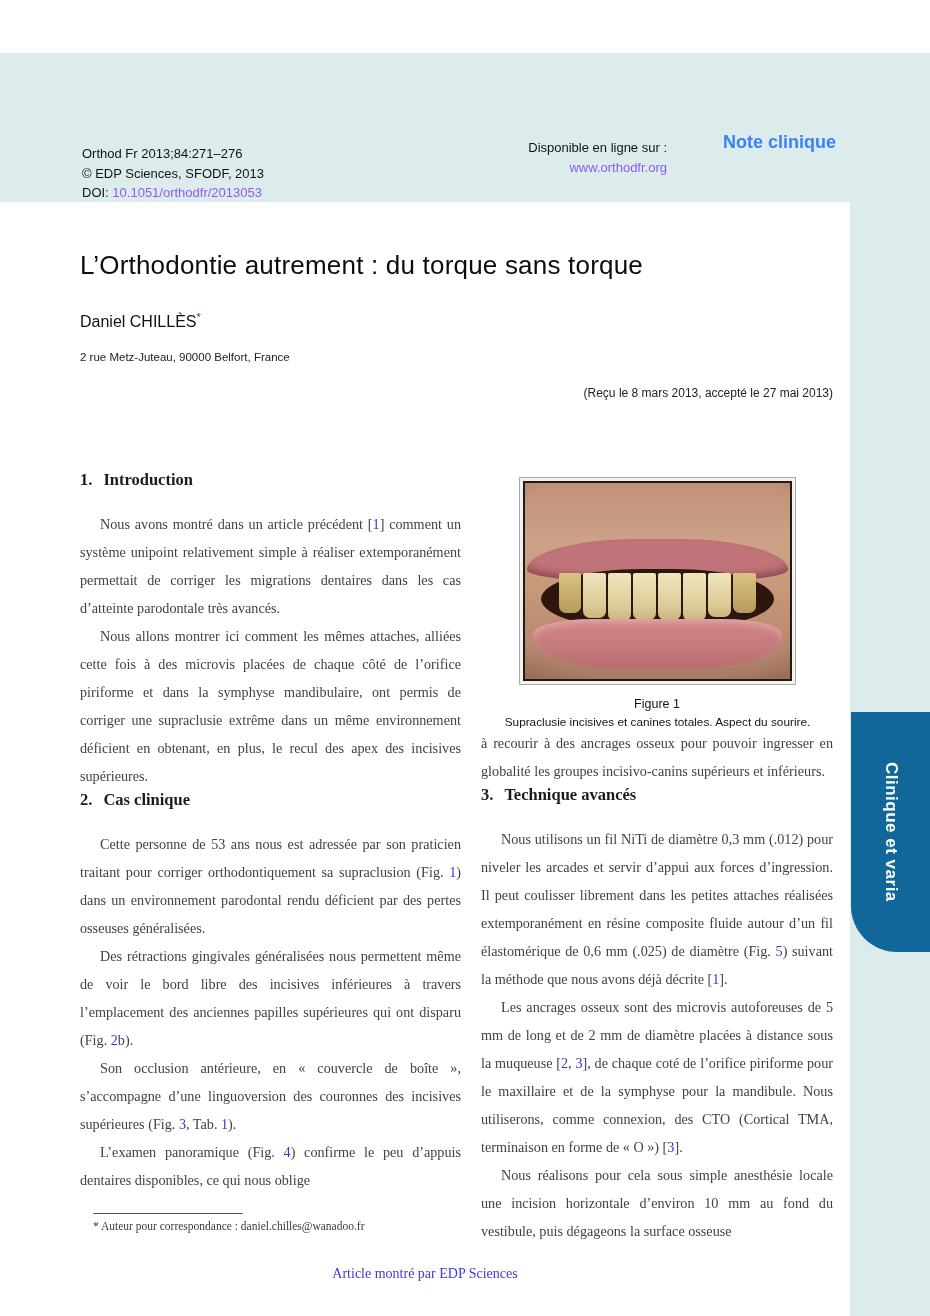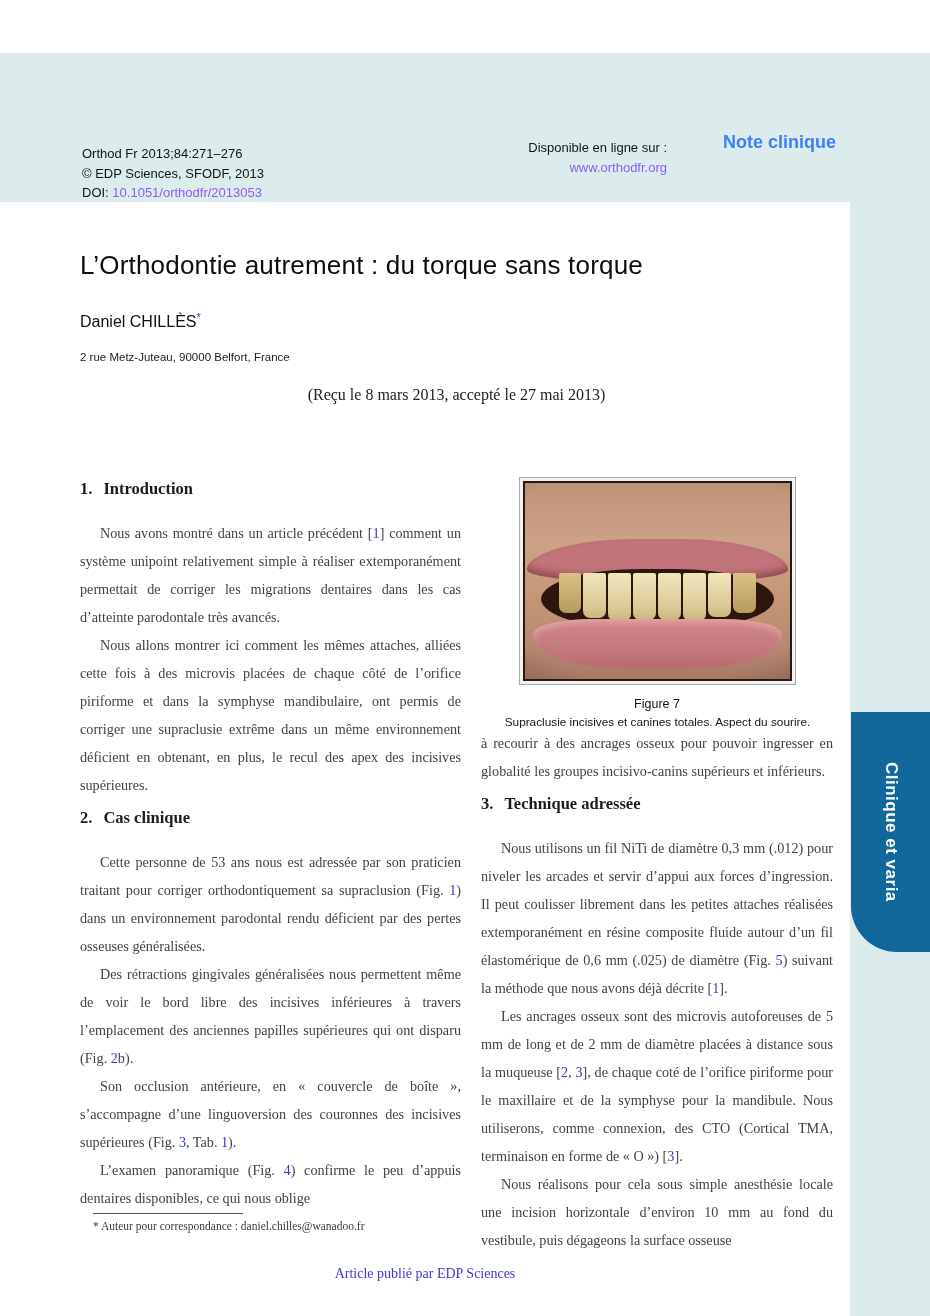--- a/index.html
+++ b/index.html
@@ -32,8 +32,8 @@
   .author sup{color:#2438cb;font-size:11px;}
   .affil{position:absolute;left:80px;top:351px;font-family:"Liberation Sans",sans-serif;
          font-size:11.5px;color:#222;}
-  .received{position:absolute;left:80px;top:386px;width:753px;text-align:center;
-            font-family:Liberation Serif, serif;font-size:16px;color:#222;}
+  .received{position:absolute;left:80px;top:386px;width:753px;text-align:right;
+            font-family:Liberation Sans, sans-serif;font-size:12px;color:#222;}
 
   
   .col-left{position:absolute;left:80px;top:470px;width:381px;}

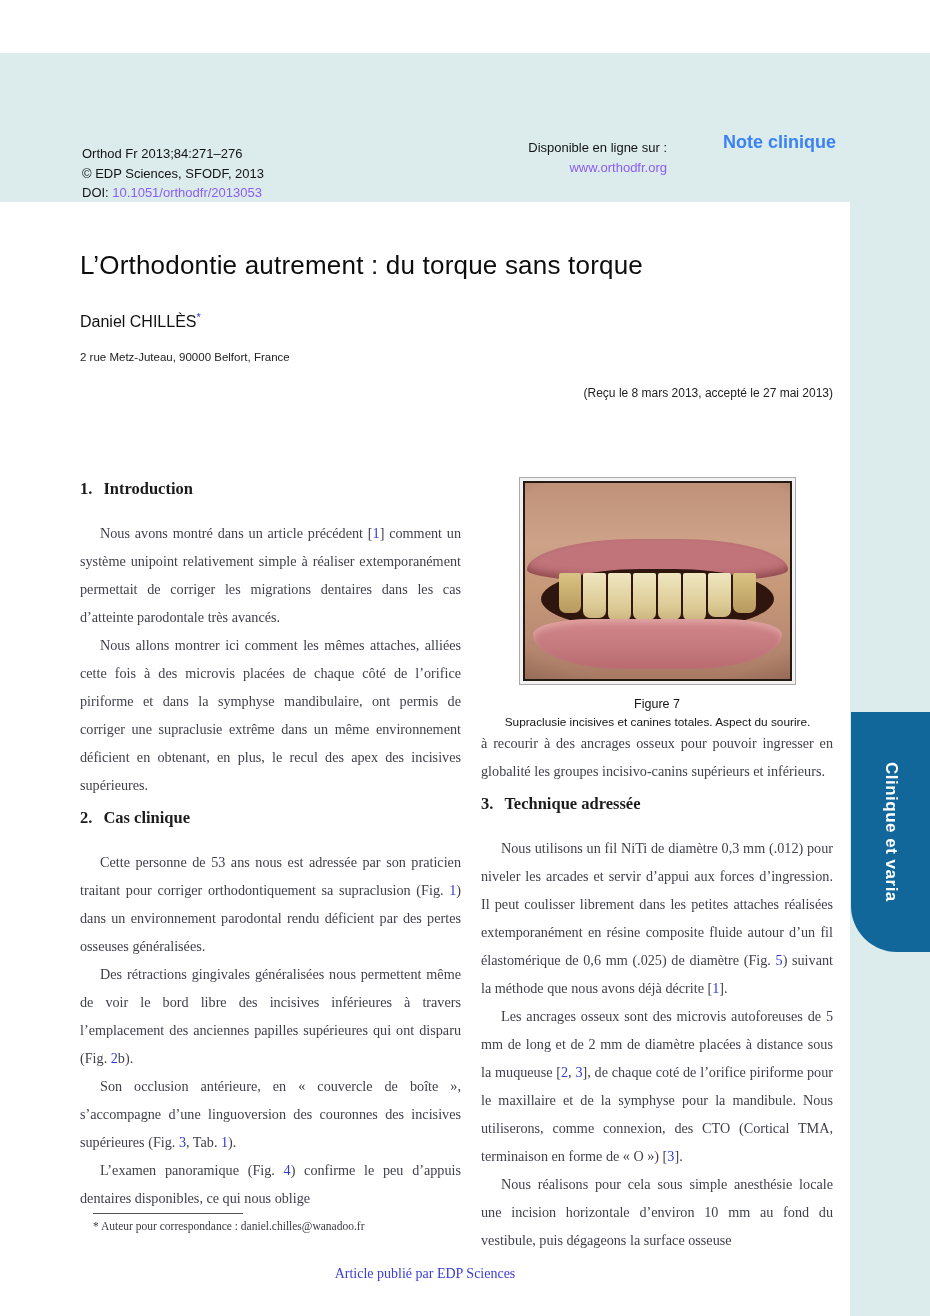--- a/index.html
+++ b/index.html
@@ -39,7 +39,7 @@
   .col-left{position:absolute;left:80px;top:470px;width:381px;}
   .col-right{position:absolute;left:481px;top:470px;width:352px;}
   h2.section{font-family:"Liberation Serif",serif;font-weight:bold;font-size:16.5px;
-             color:#1b1b1b;margin:9px 0 20px 0;}
+             color:#1b1b1b;margin:0 0 20px 0;}
   h2.section .sec-num{margin-right:11px;}
   p.body{font-size:14.2px;line-height:28px;text-align:justify;text-indent:20px;
          margin:0;color:#3f3f4a;}

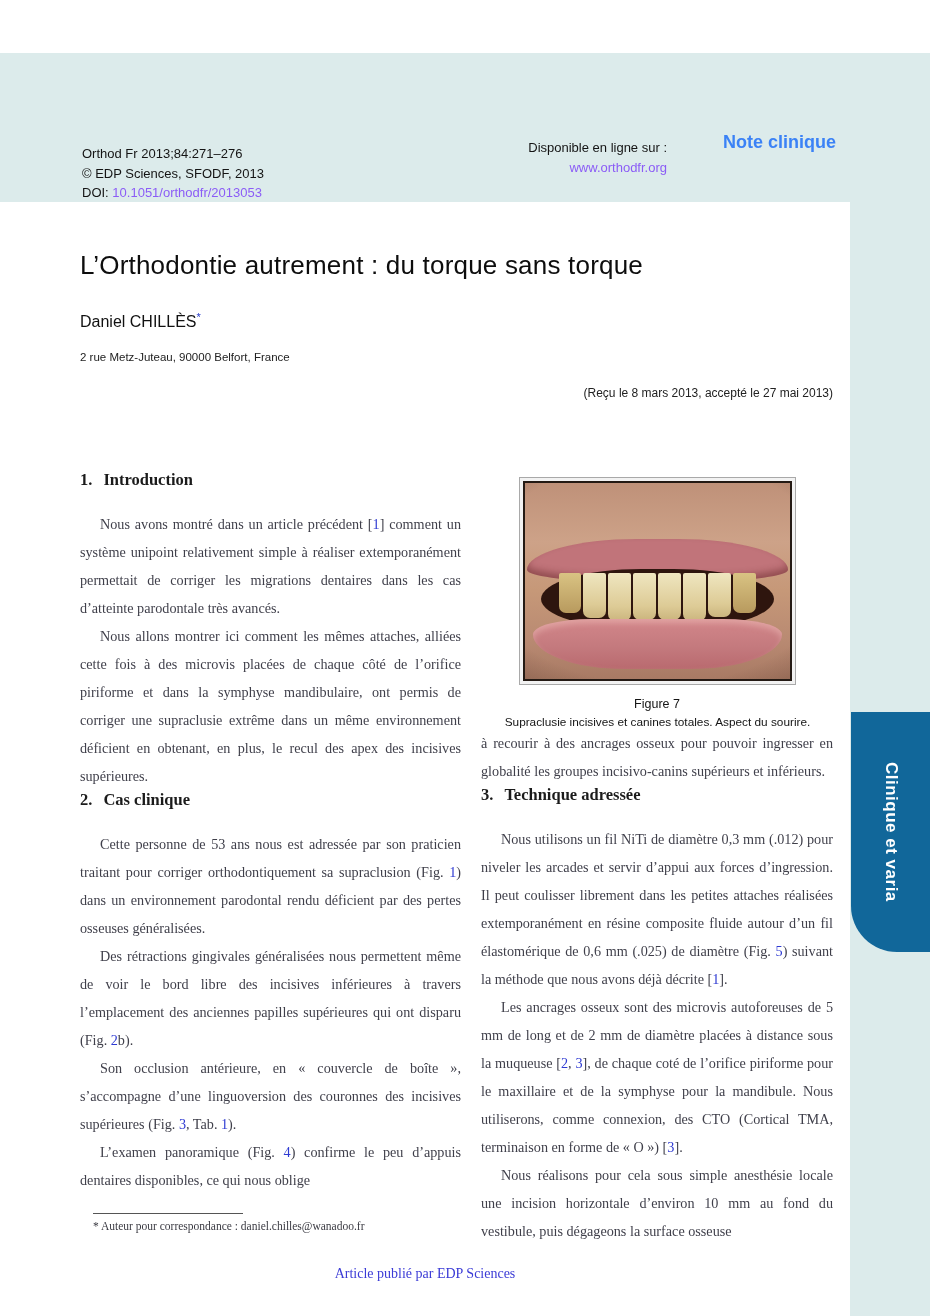--- a/index.html
+++ b/index.html
@@ -153,7 +153,7 @@
           <div class="lip-lower"></div>
         </div>
       </div>
-      <div class="fig-label">Figure 7</div>
+      <div class="fig-label">Figure 1</div>
       <div class="fig-caption">Supraclusie incisives et canines totales. Aspect du sourire.</div>
     </div>
 

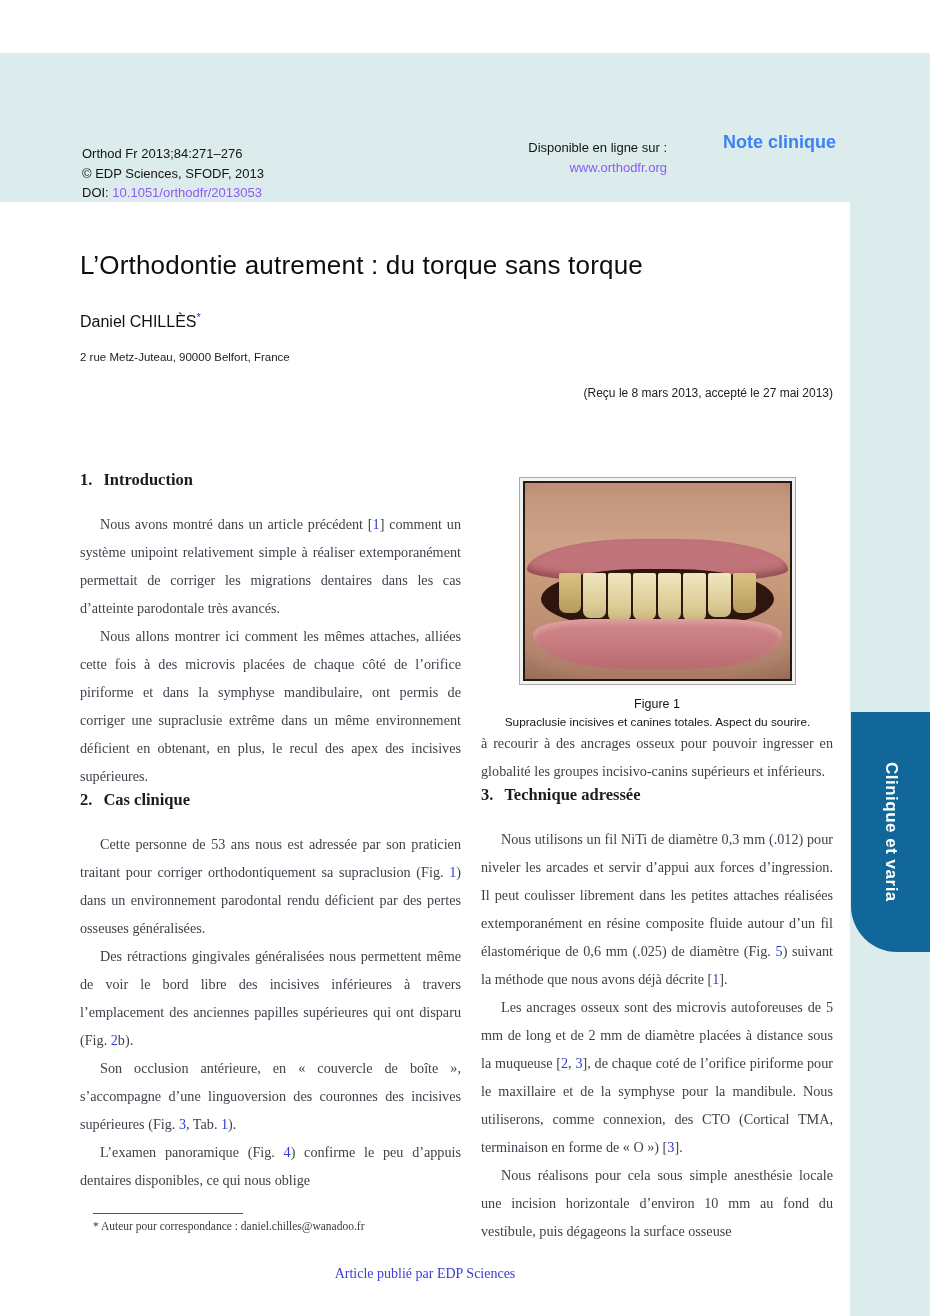--- a/index.html
+++ b/index.html
@@ -160,7 +160,7 @@
     <p class="body noindent cont"><span>à recourir à des ancrages osseux pour pouvoir ingresser en globalité les groupes incisivo-canins supérieurs et inférieurs.</span></p>
 
     <h2 class="section mt-h">
-      <span class="sec-num">3.</span><span>Technique adressée</span>
+      <span class="sec-num">3.</span><span>Technique avancés</span>
     </h2>
     <p class="body"><span>Nous utilisons un fil NiTi de diamètre 0,3 mm (.012) pour niveler les arcades et servir d’appui aux forces d’ingression. Il peut coulisser librement dans les petites attaches réalisées extemporanément en résine composite fluide autour d’un fil élastomérique de 0,6 mm (.025) de diamètre (Fig. </span><span class="cite">5</span><span>) suivant la méthode que nous avons déjà décrite [</span><span class="cite">1</span><span>].</span></p>
     <p class="body"><span>Les ancrages osseux sont des microvis autoforeuses de 5 mm de long et de 2 mm de diamètre placées à distance sous la muqueuse [</span><span class="cite">2</span><span>, </span><span class="cite">3</span><span>], de chaque coté de l’orifice piriforme pour le maxillaire et de la symphyse pour la mandibule. Nous utiliserons, comme connexion, des CTO (Cortical TMA, terminaison en forme de « O ») [</span><span class="cite">3</span><span>].</span></p>

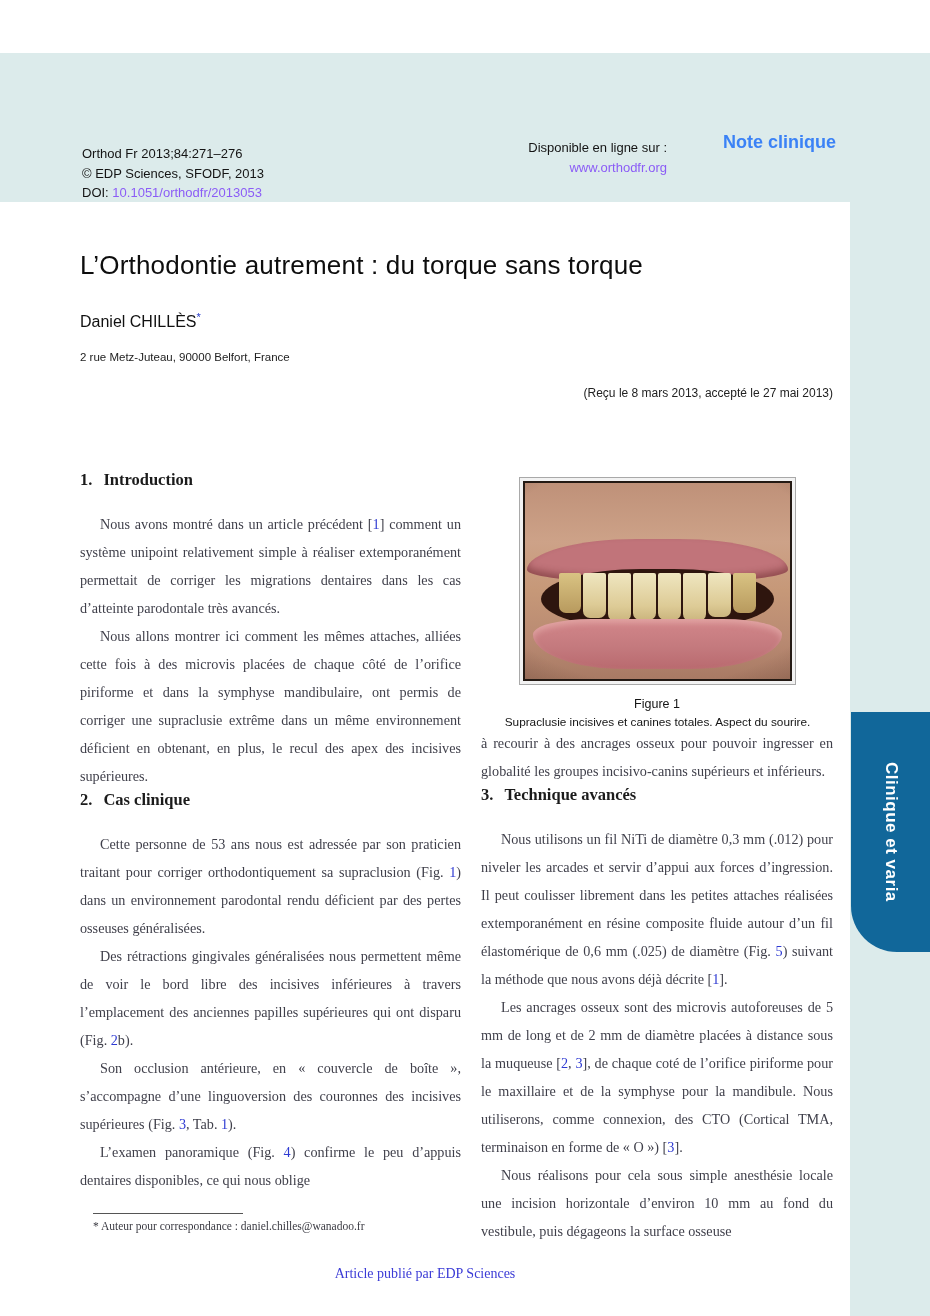--- a/index.html
+++ b/index.html
@@ -173,7 +173,7 @@
   </div>
 
   <div class="footer">
-    <span>Article publié par EDP Sciences</span>
+    <span>Article montré par EDP Sciences</span>
   </div>
 
 </div>

